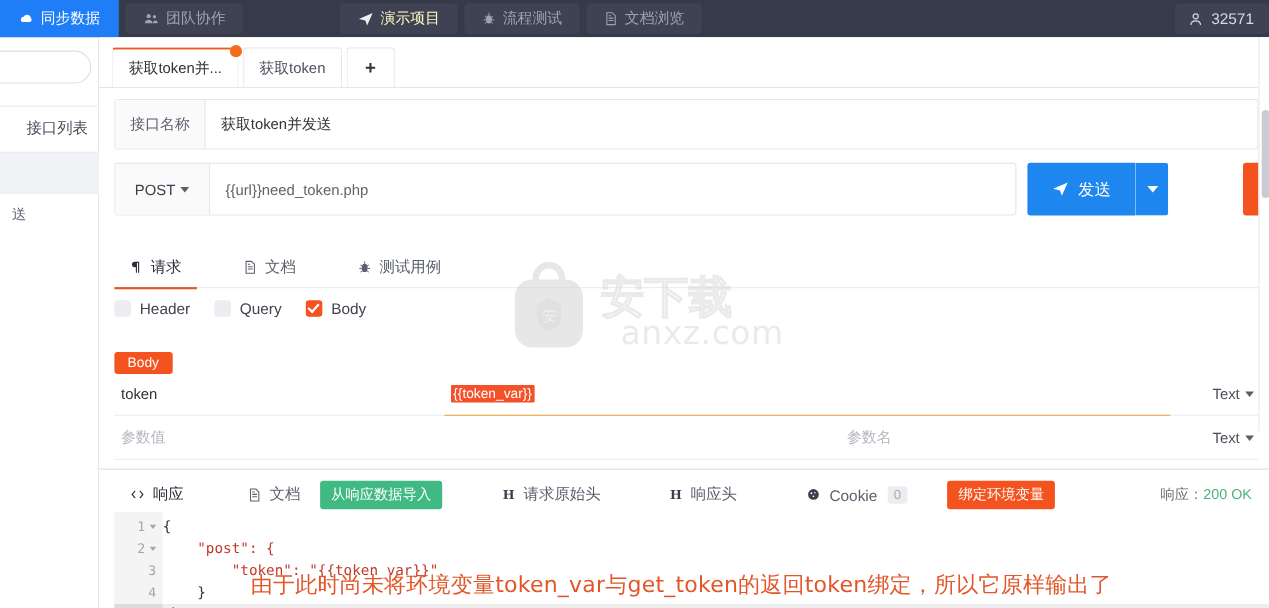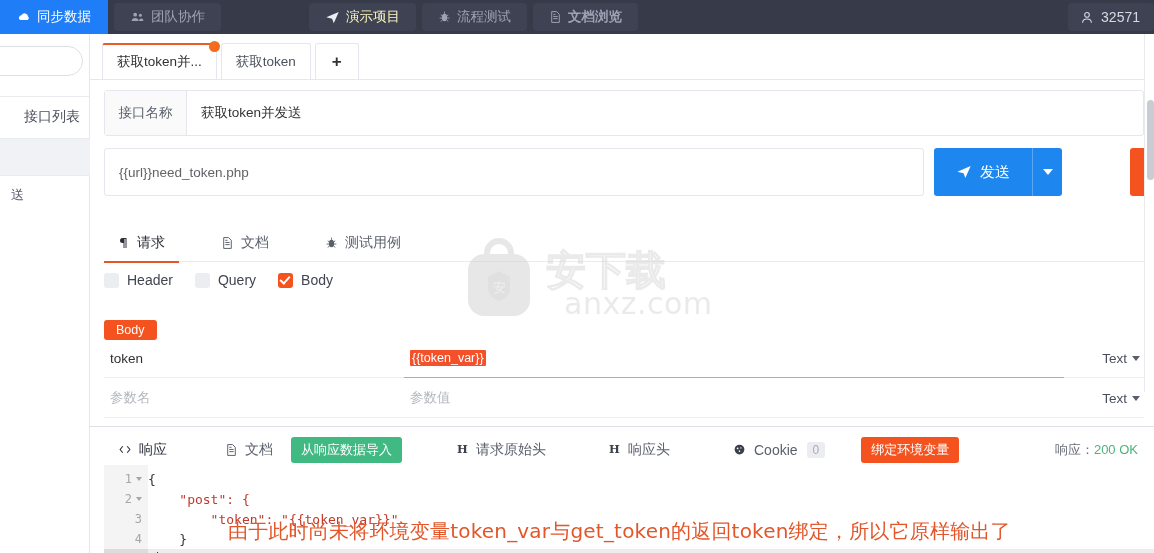--- a/index.html
+++ b/index.html
@@ -28,7 +28,7 @@
   .tb-btn.team { background: #3e4252; margin-left: 6px; }
   .tb-btn.demo { background: #3e4252; color: #fef9c3; margin-left: 0; }
   .tb-btn.flow { background: #3e4252; margin-left: 6px; }
-  .tb-btn.docs { background: #3e4252; margin-left: 6px; font-weight: bold; }
+  .tb-btn.docs { background: #3e4252; margin-left: 6px; }
   .tb-spacer-a { width: 88px; }
   .tb-spacer-b { flex: 1; }
   .tb-user {

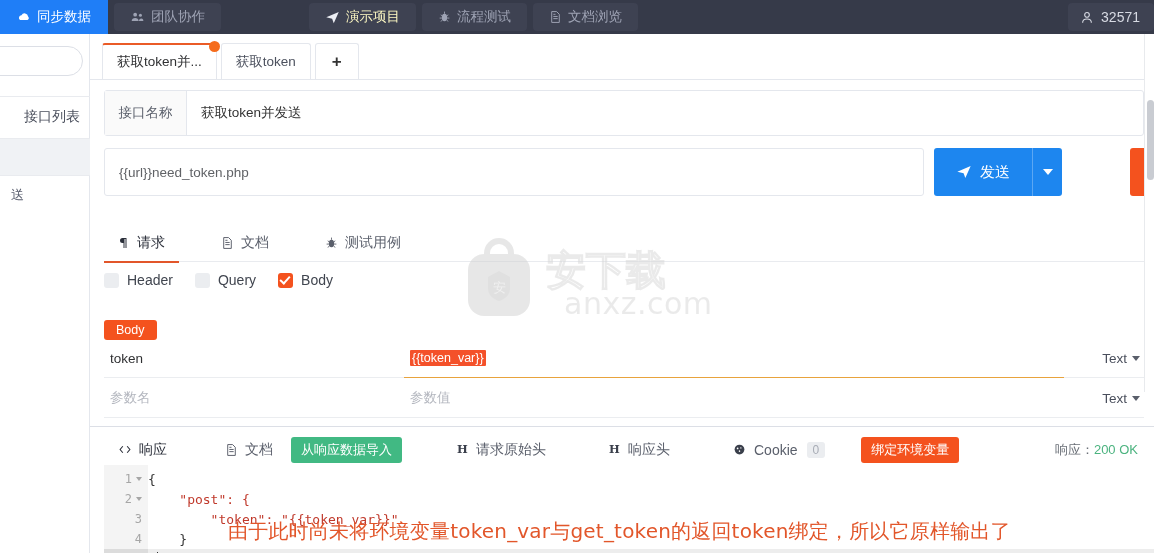--- a/index.html
+++ b/index.html
@@ -354,6 +354,10 @@
     </div>
 
     <div class="urlrow">
+      <div class="method">
+        <span>POST</span>
+        <span class="caret"></span>
+      </div>
       <div class="url">{{url}}need_token.php</div>
     </div>
 

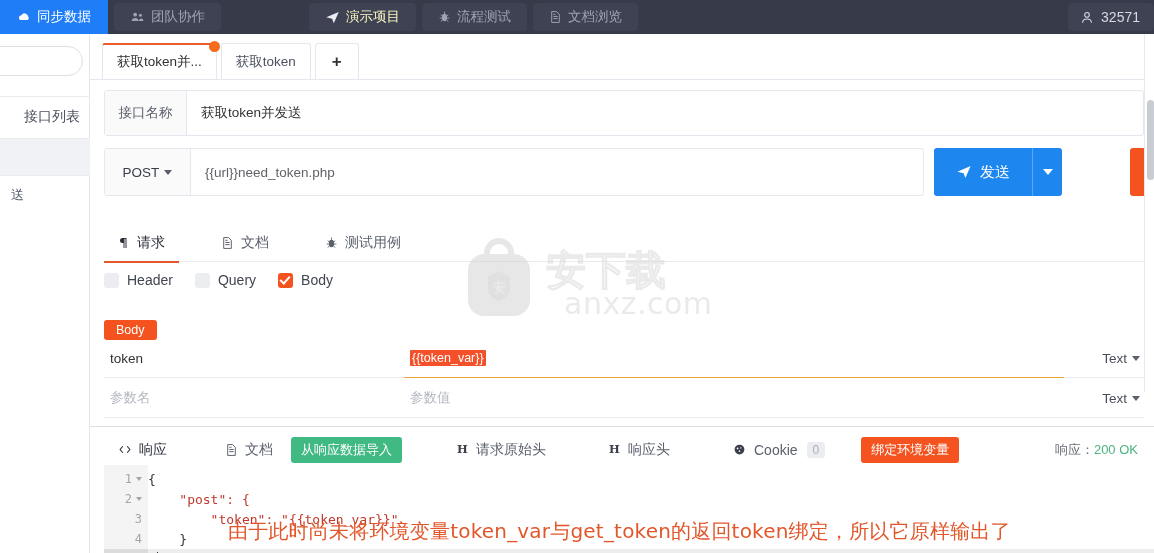--- a/index.html
+++ b/index.html
@@ -443,11 +443,11 @@
     </div>
 
     <div class="prow r2">
+      <div class="pcell value">
+        <span class="ph">参数值</span>
+      </div>
       <div class="pcell name">
         <span class="ph">参数名</span>
-      </div>
-      <div class="pcell value">
-        <span class="ph">参数值</span>
       </div>
       <div class="pcell type">
         <span>Text</span>

